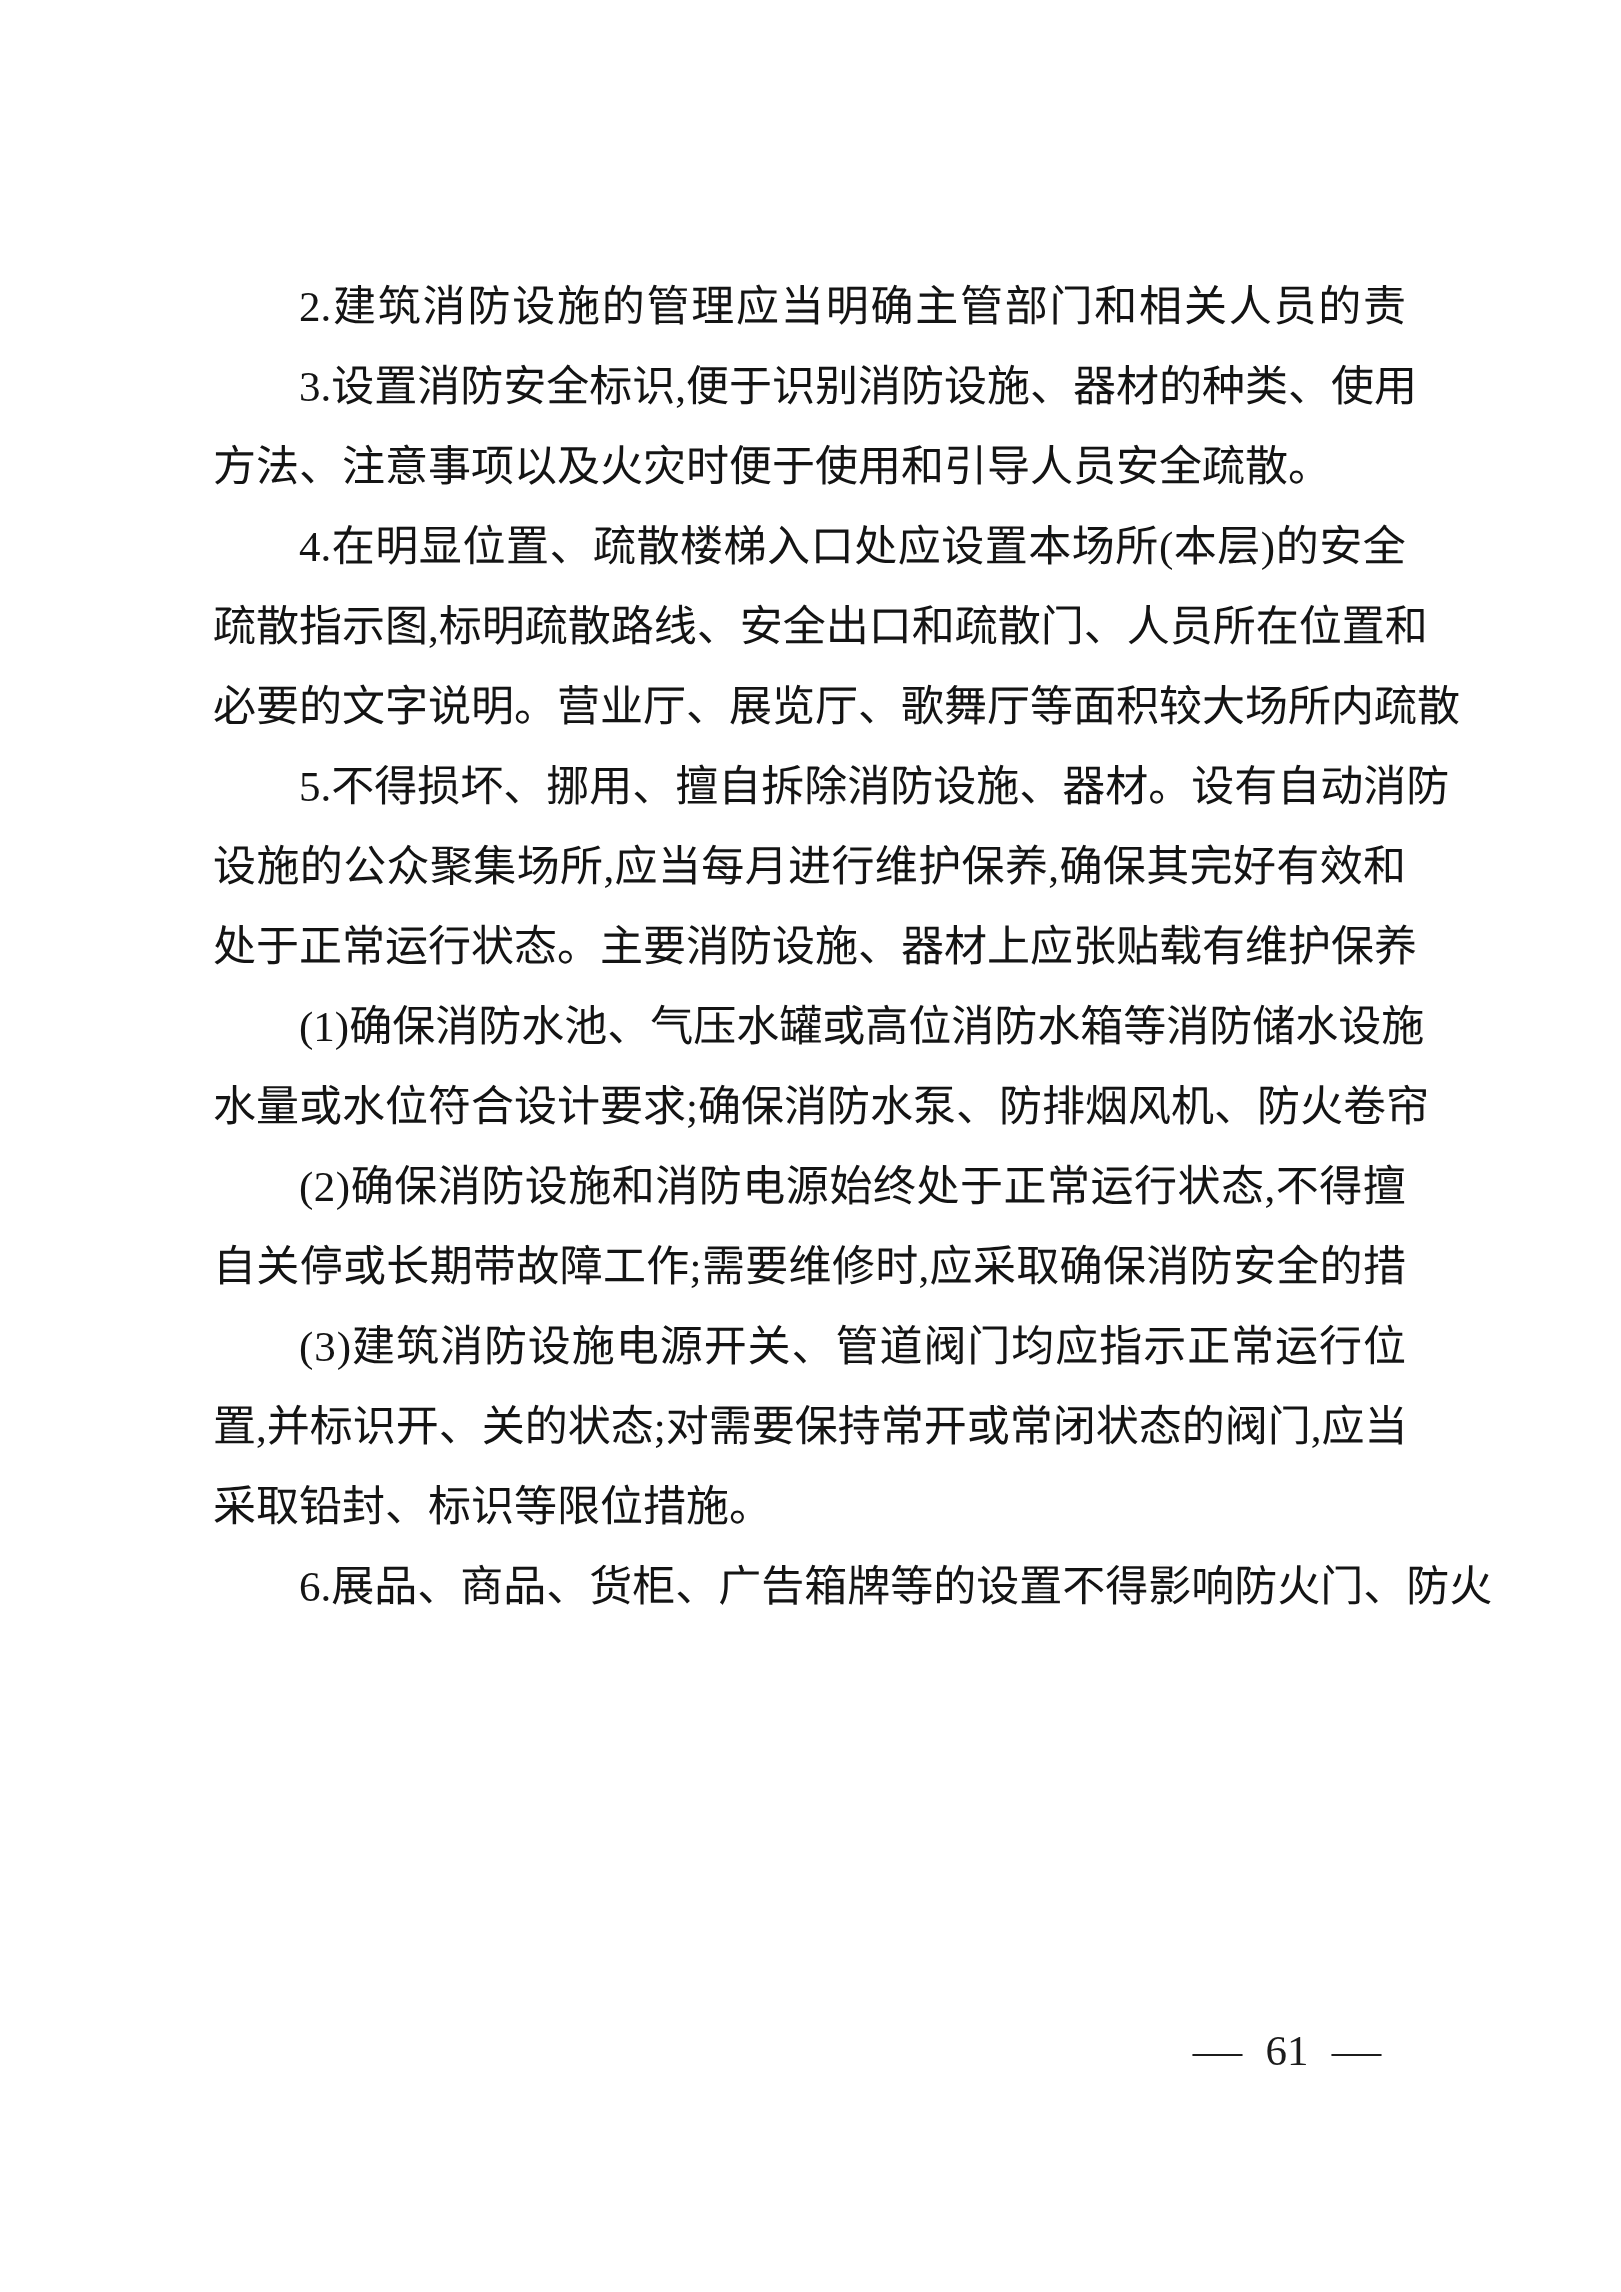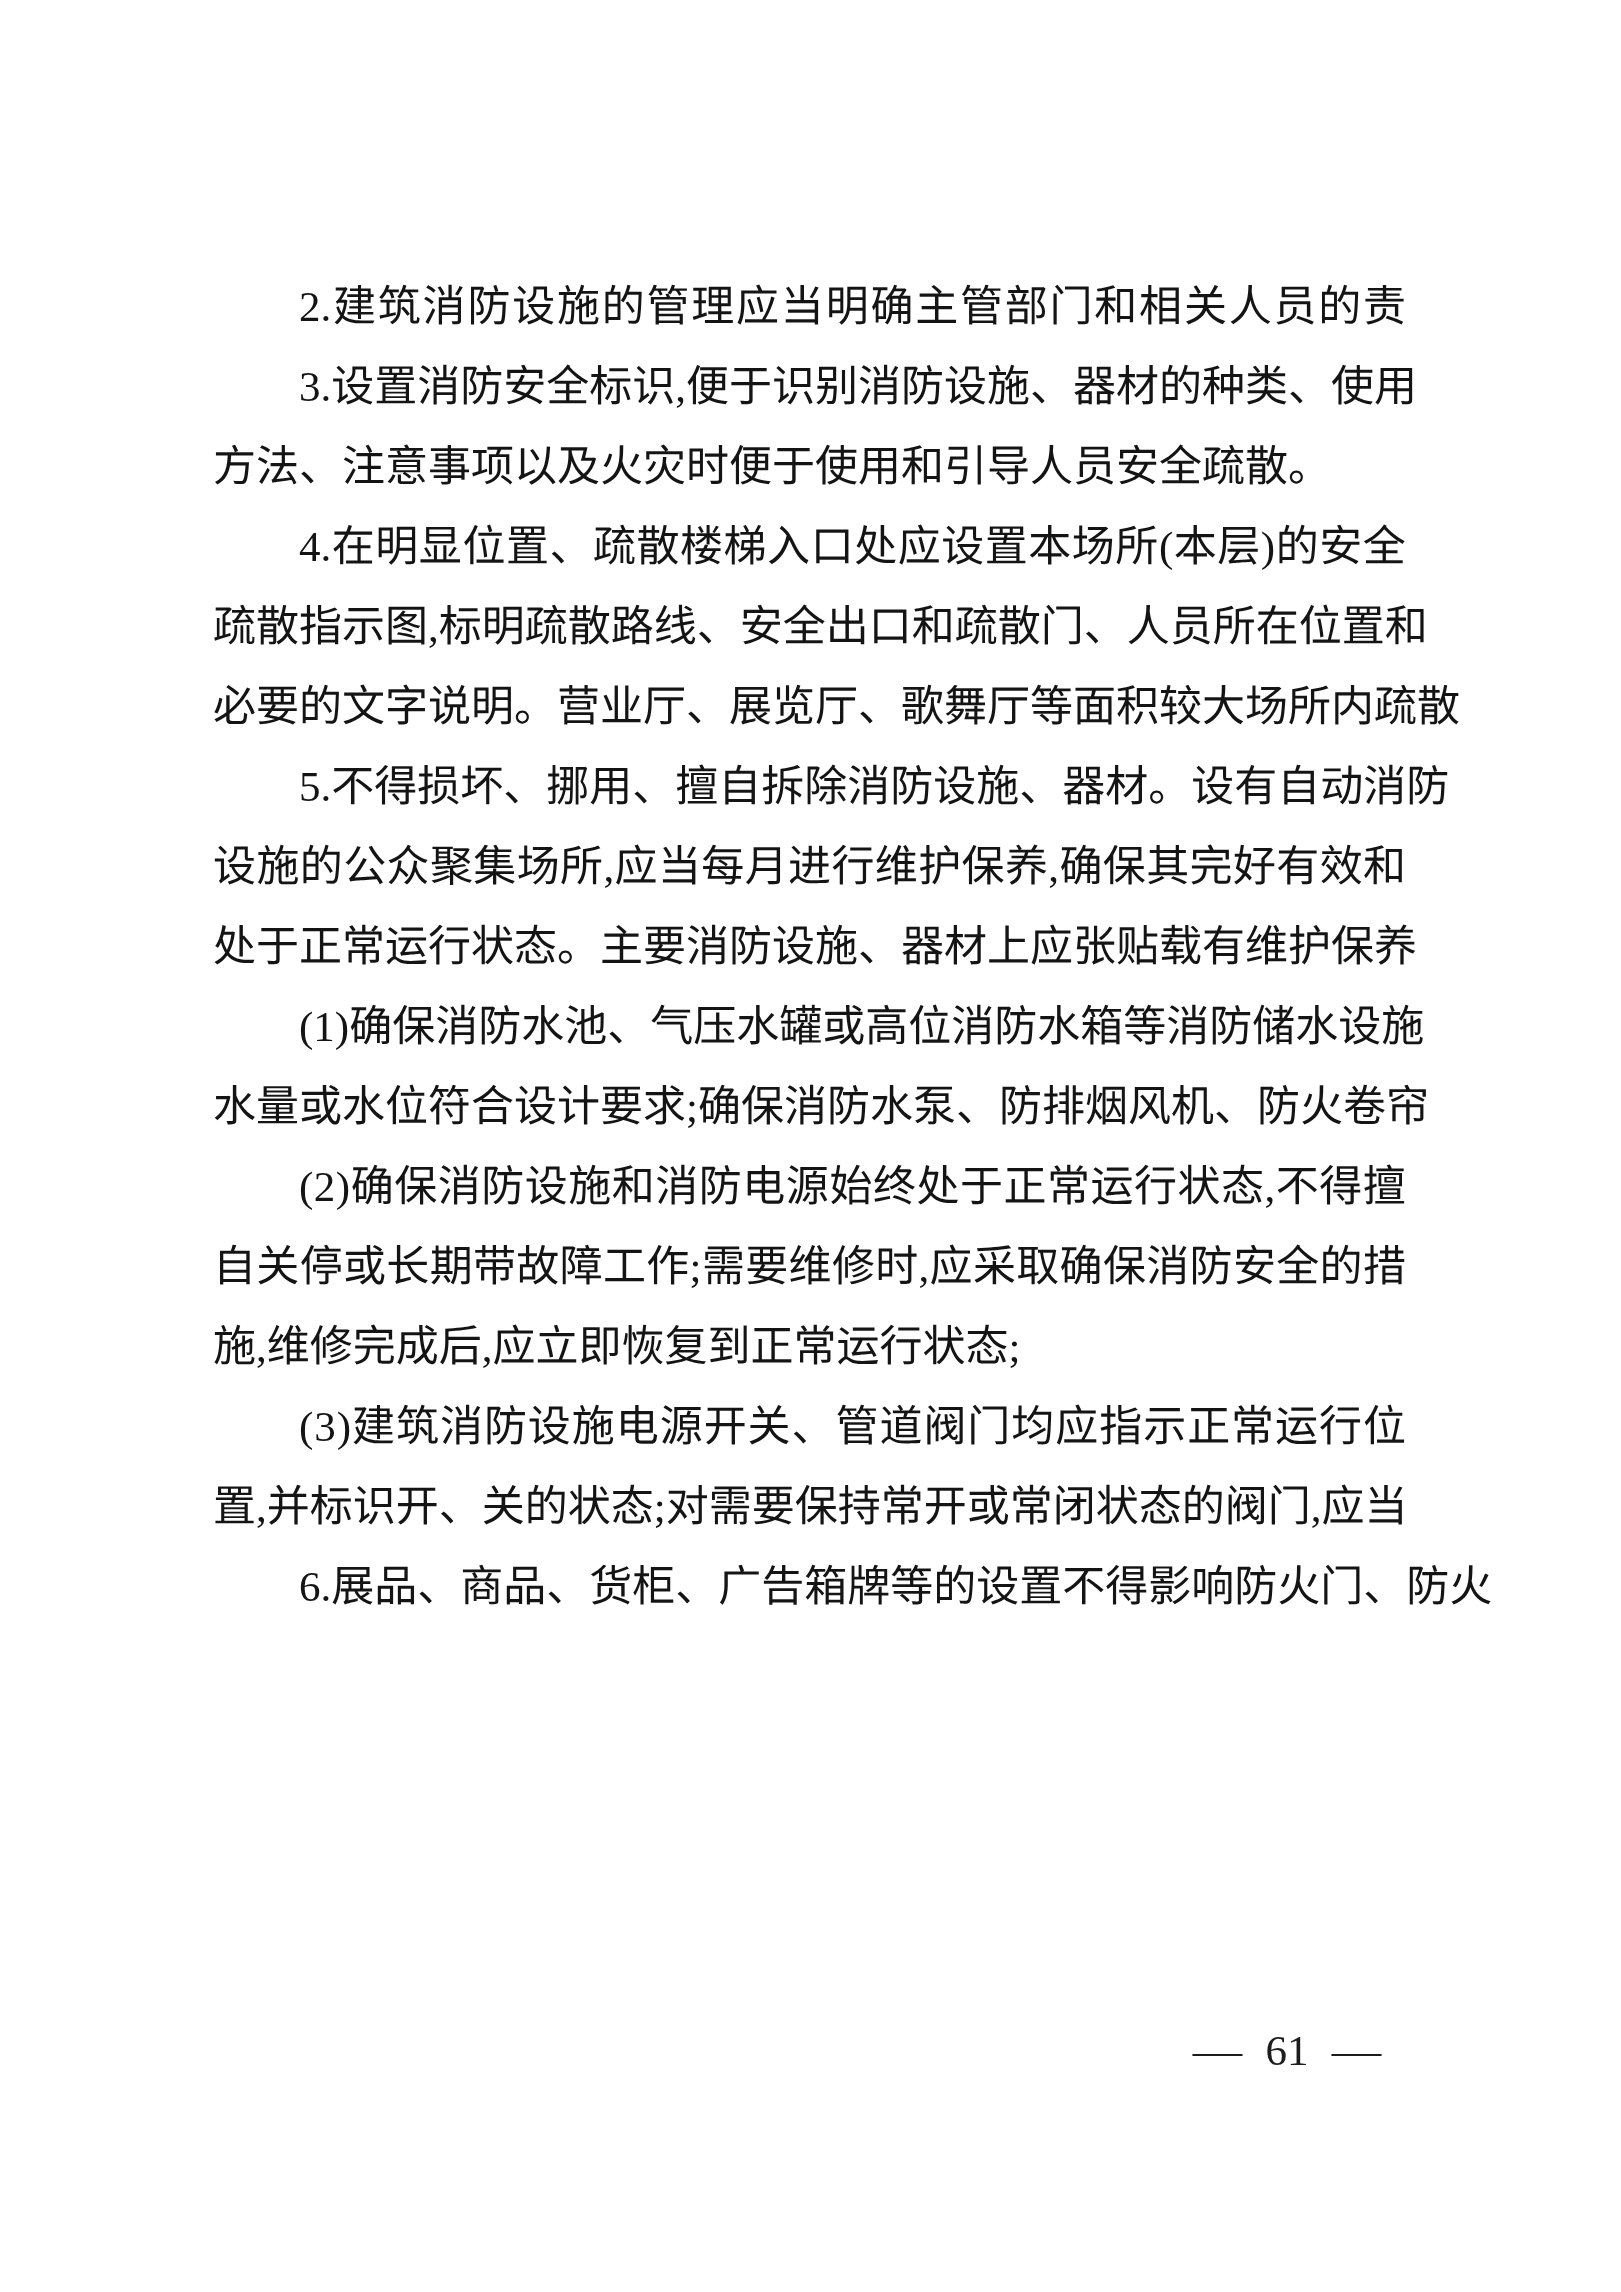--- a/index.html
+++ b/index.html
@@ -424,7 +424,6 @@
         <span class="ch">的</span>
         <span class="ch">措</span>
       </div>
-      <div class="line">施,维修完成后,应立即恢复到正常运行状态;</div>
       <div class="line indent justify">
         <span class="ch">(</span>
         <span class="ch">3</span>

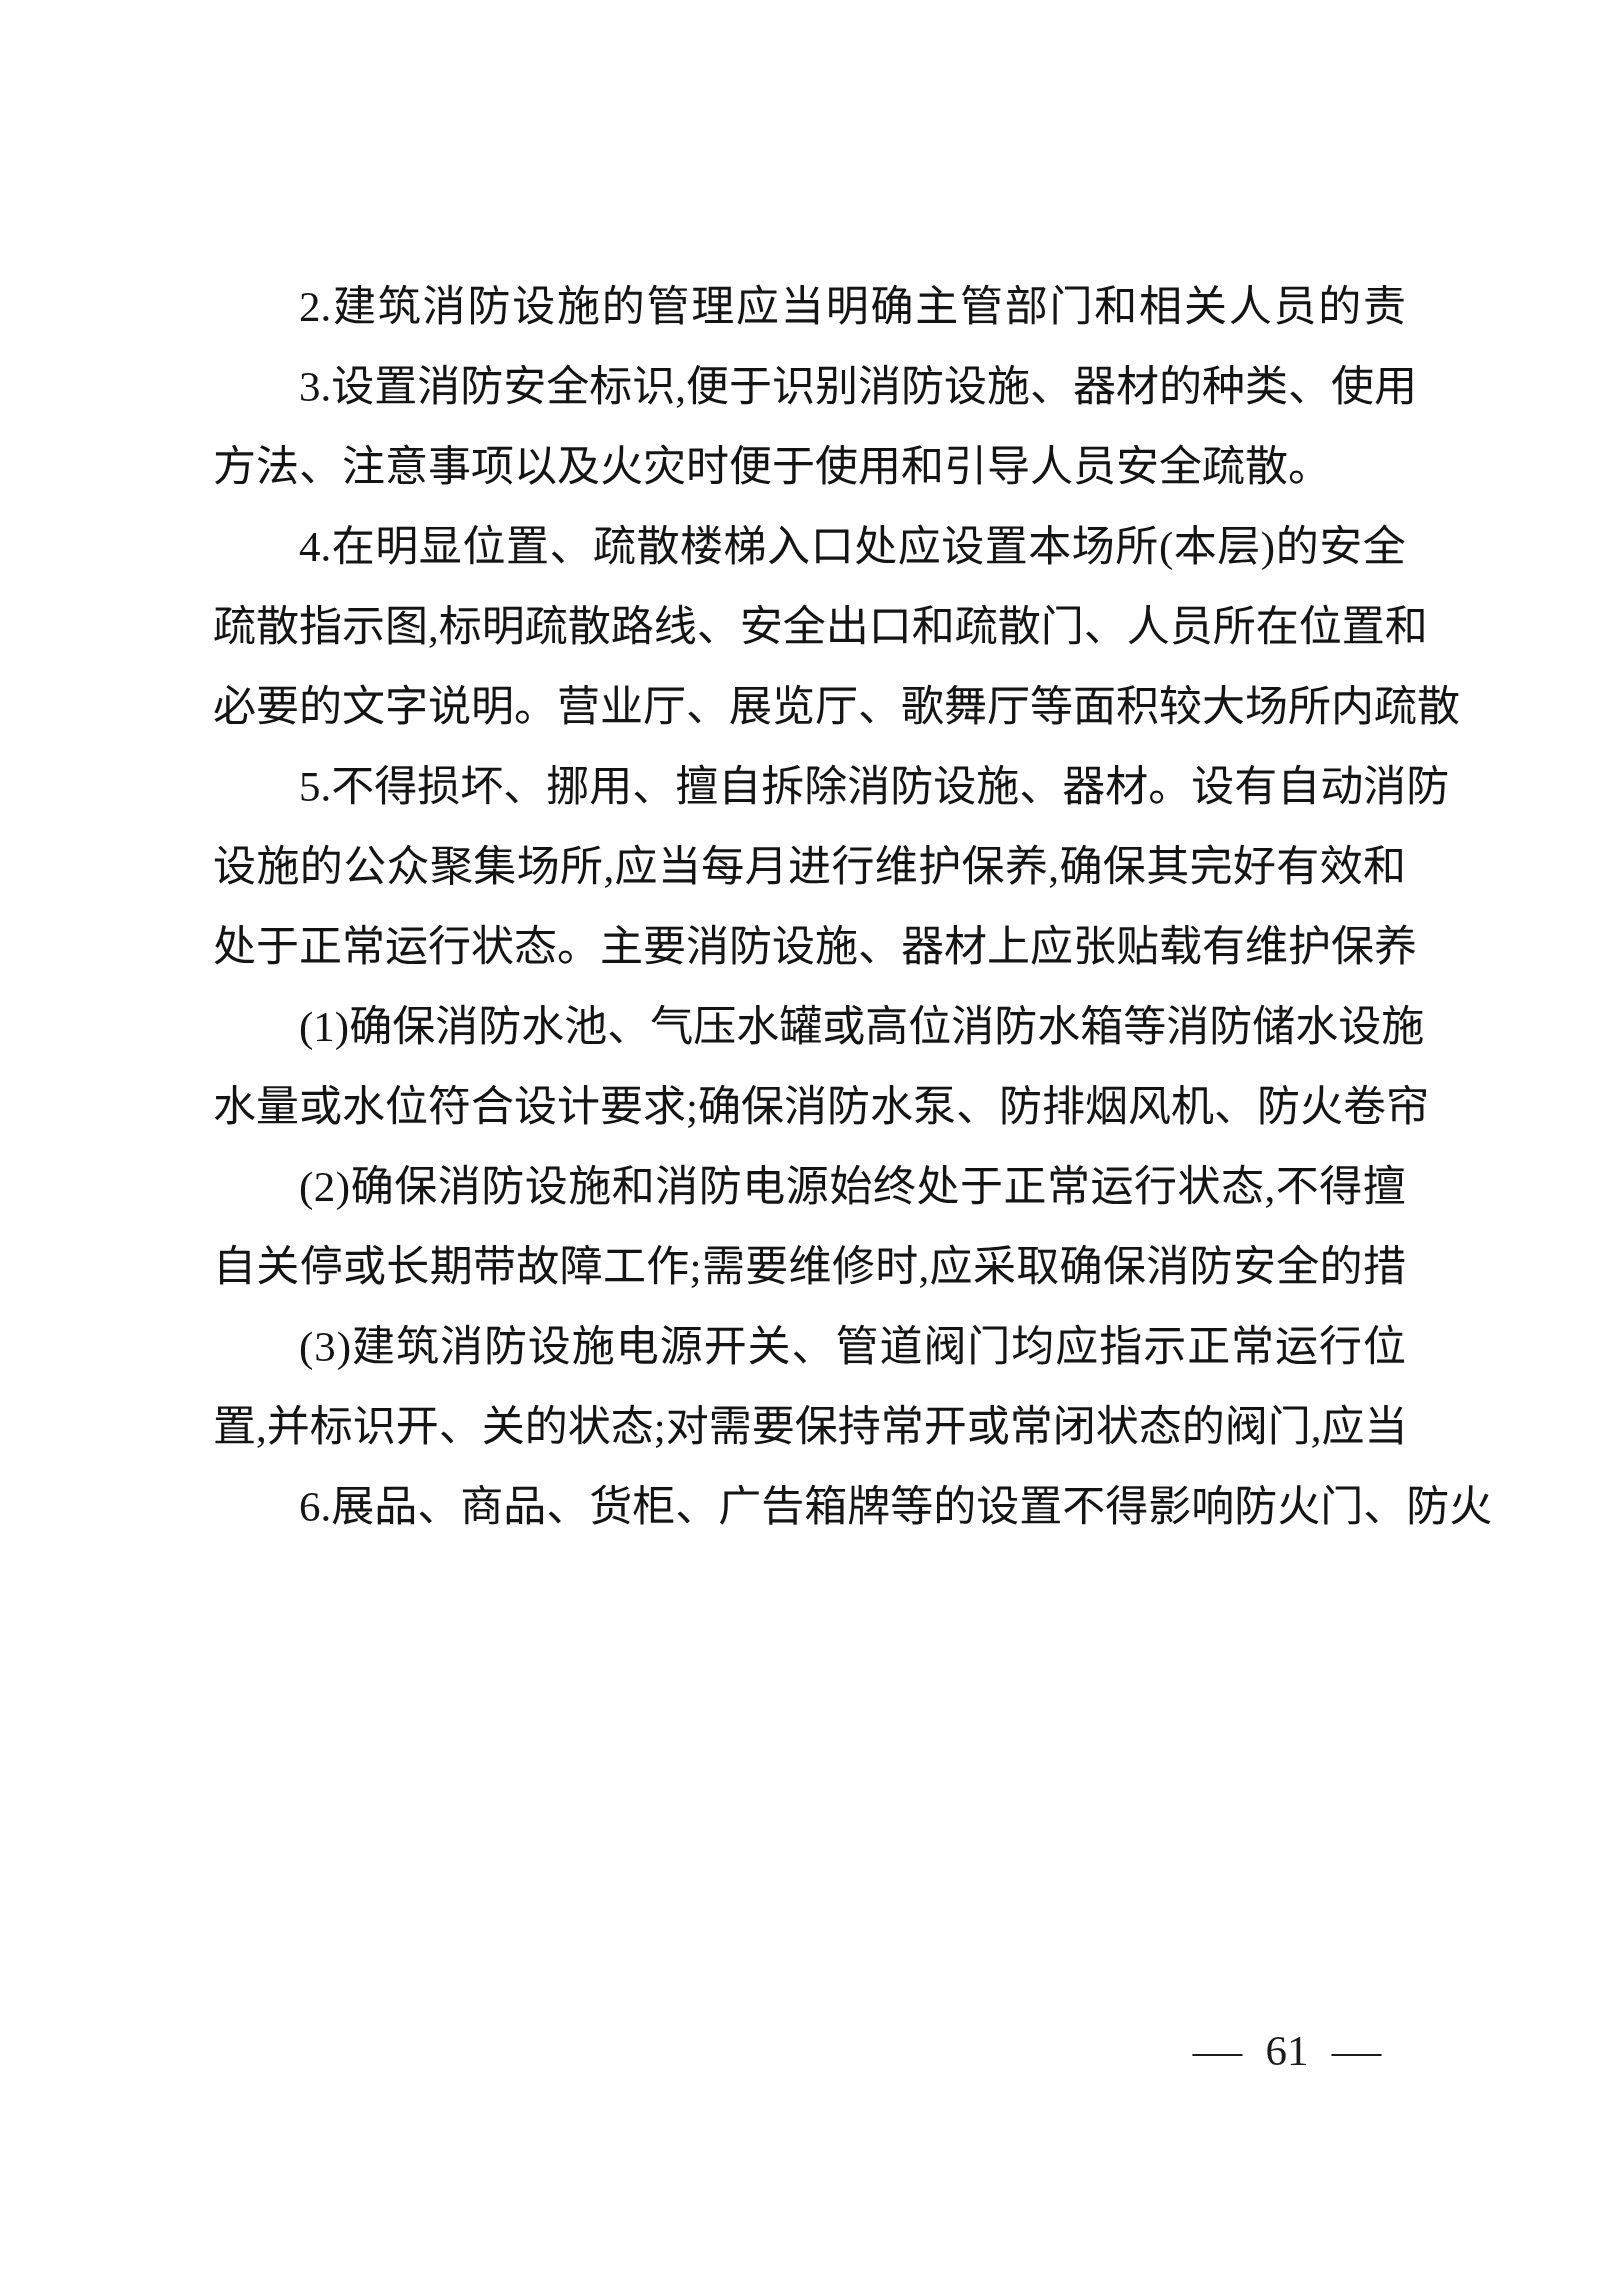--- a/index.html
+++ b/index.html
@@ -485,6 +485,7 @@
         <span class="ch">应</span>
         <span class="ch">当</span>
       </div>
+      <div class="line">采取铅封、标识等限位措施。</div>
       <div class="line indent justify">
         <span class="ch">6.</span>
         <span class="ch">展</span>

